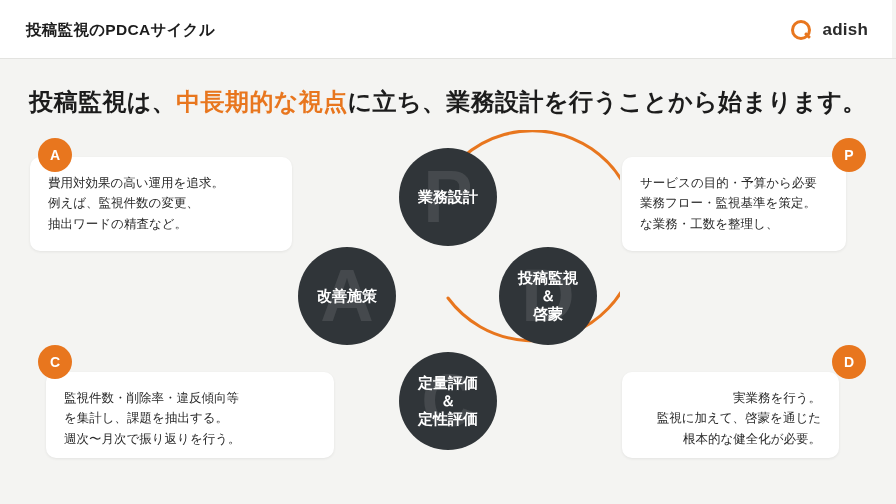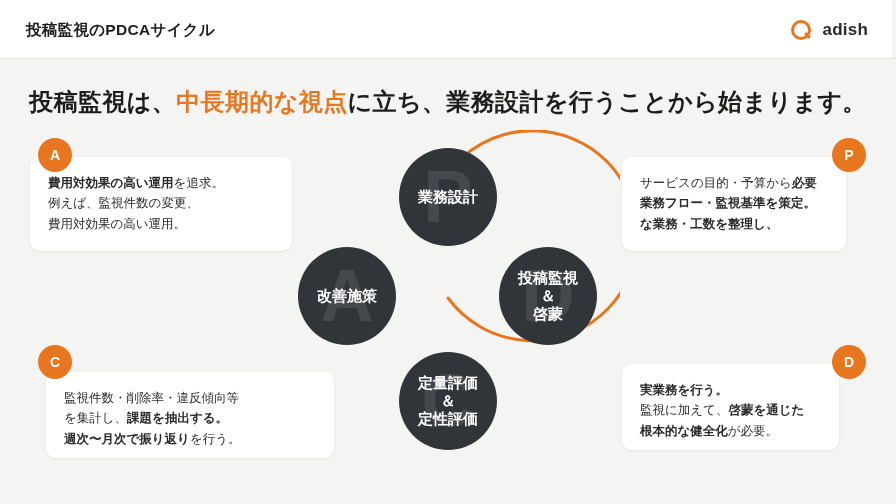--- a/index.html
+++ b/index.html
@@ -157,7 +157,7 @@
     line-height: 1.62;
     color: #2a2a2a;
   }
-  .card b { font-weight: bold; margin-top: 36px; }
+  .card b { font-weight: normal; margin-top: 36px; }
   .badge {
     position: absolute;
     width: 34px;

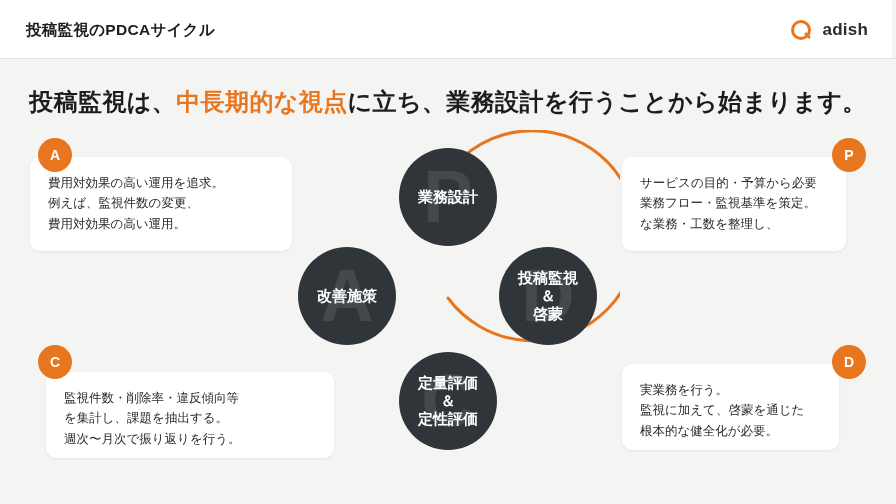--- a/index.html
+++ b/index.html
@@ -237,7 +237,7 @@
   <div class="card" id="card-a">
     <div><b>費用対効果の高い運用</b><span>を追求。</span></div>
     <div>例えば、監視件数の変更、</div>
-    <div>費用対効果の高い運用。</div>
+    <div>抽出ワードの精査など。</div>
   </div>
 
   <div class="badge" id="badge-c">C</div>

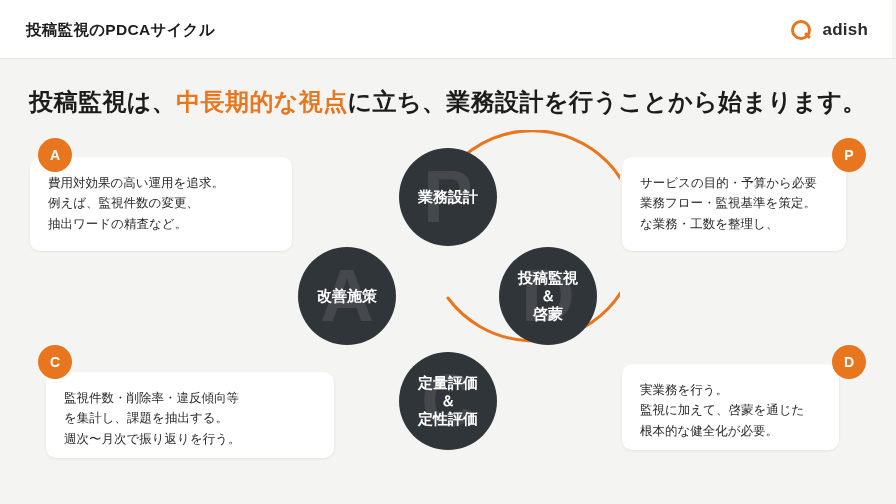--- a/index.html
+++ b/index.html
@@ -179,7 +179,7 @@
   #badge-c { left: 38px;  top: 345px; }
   #card-p { left: 622px; top: 157px; width: 224px; height: 94px; }
   #badge-p { left: 832px; top: 138px; }
-  #card-d { left: 622px; top: 364px; width: 217px; height: 86px; }
+  #card-d { left: 622px; top: 372px; width: 217px; height: 86px; text-align: right; }
   #badge-d { left: 832px; top: 345px; }
 </style>
 </head>

